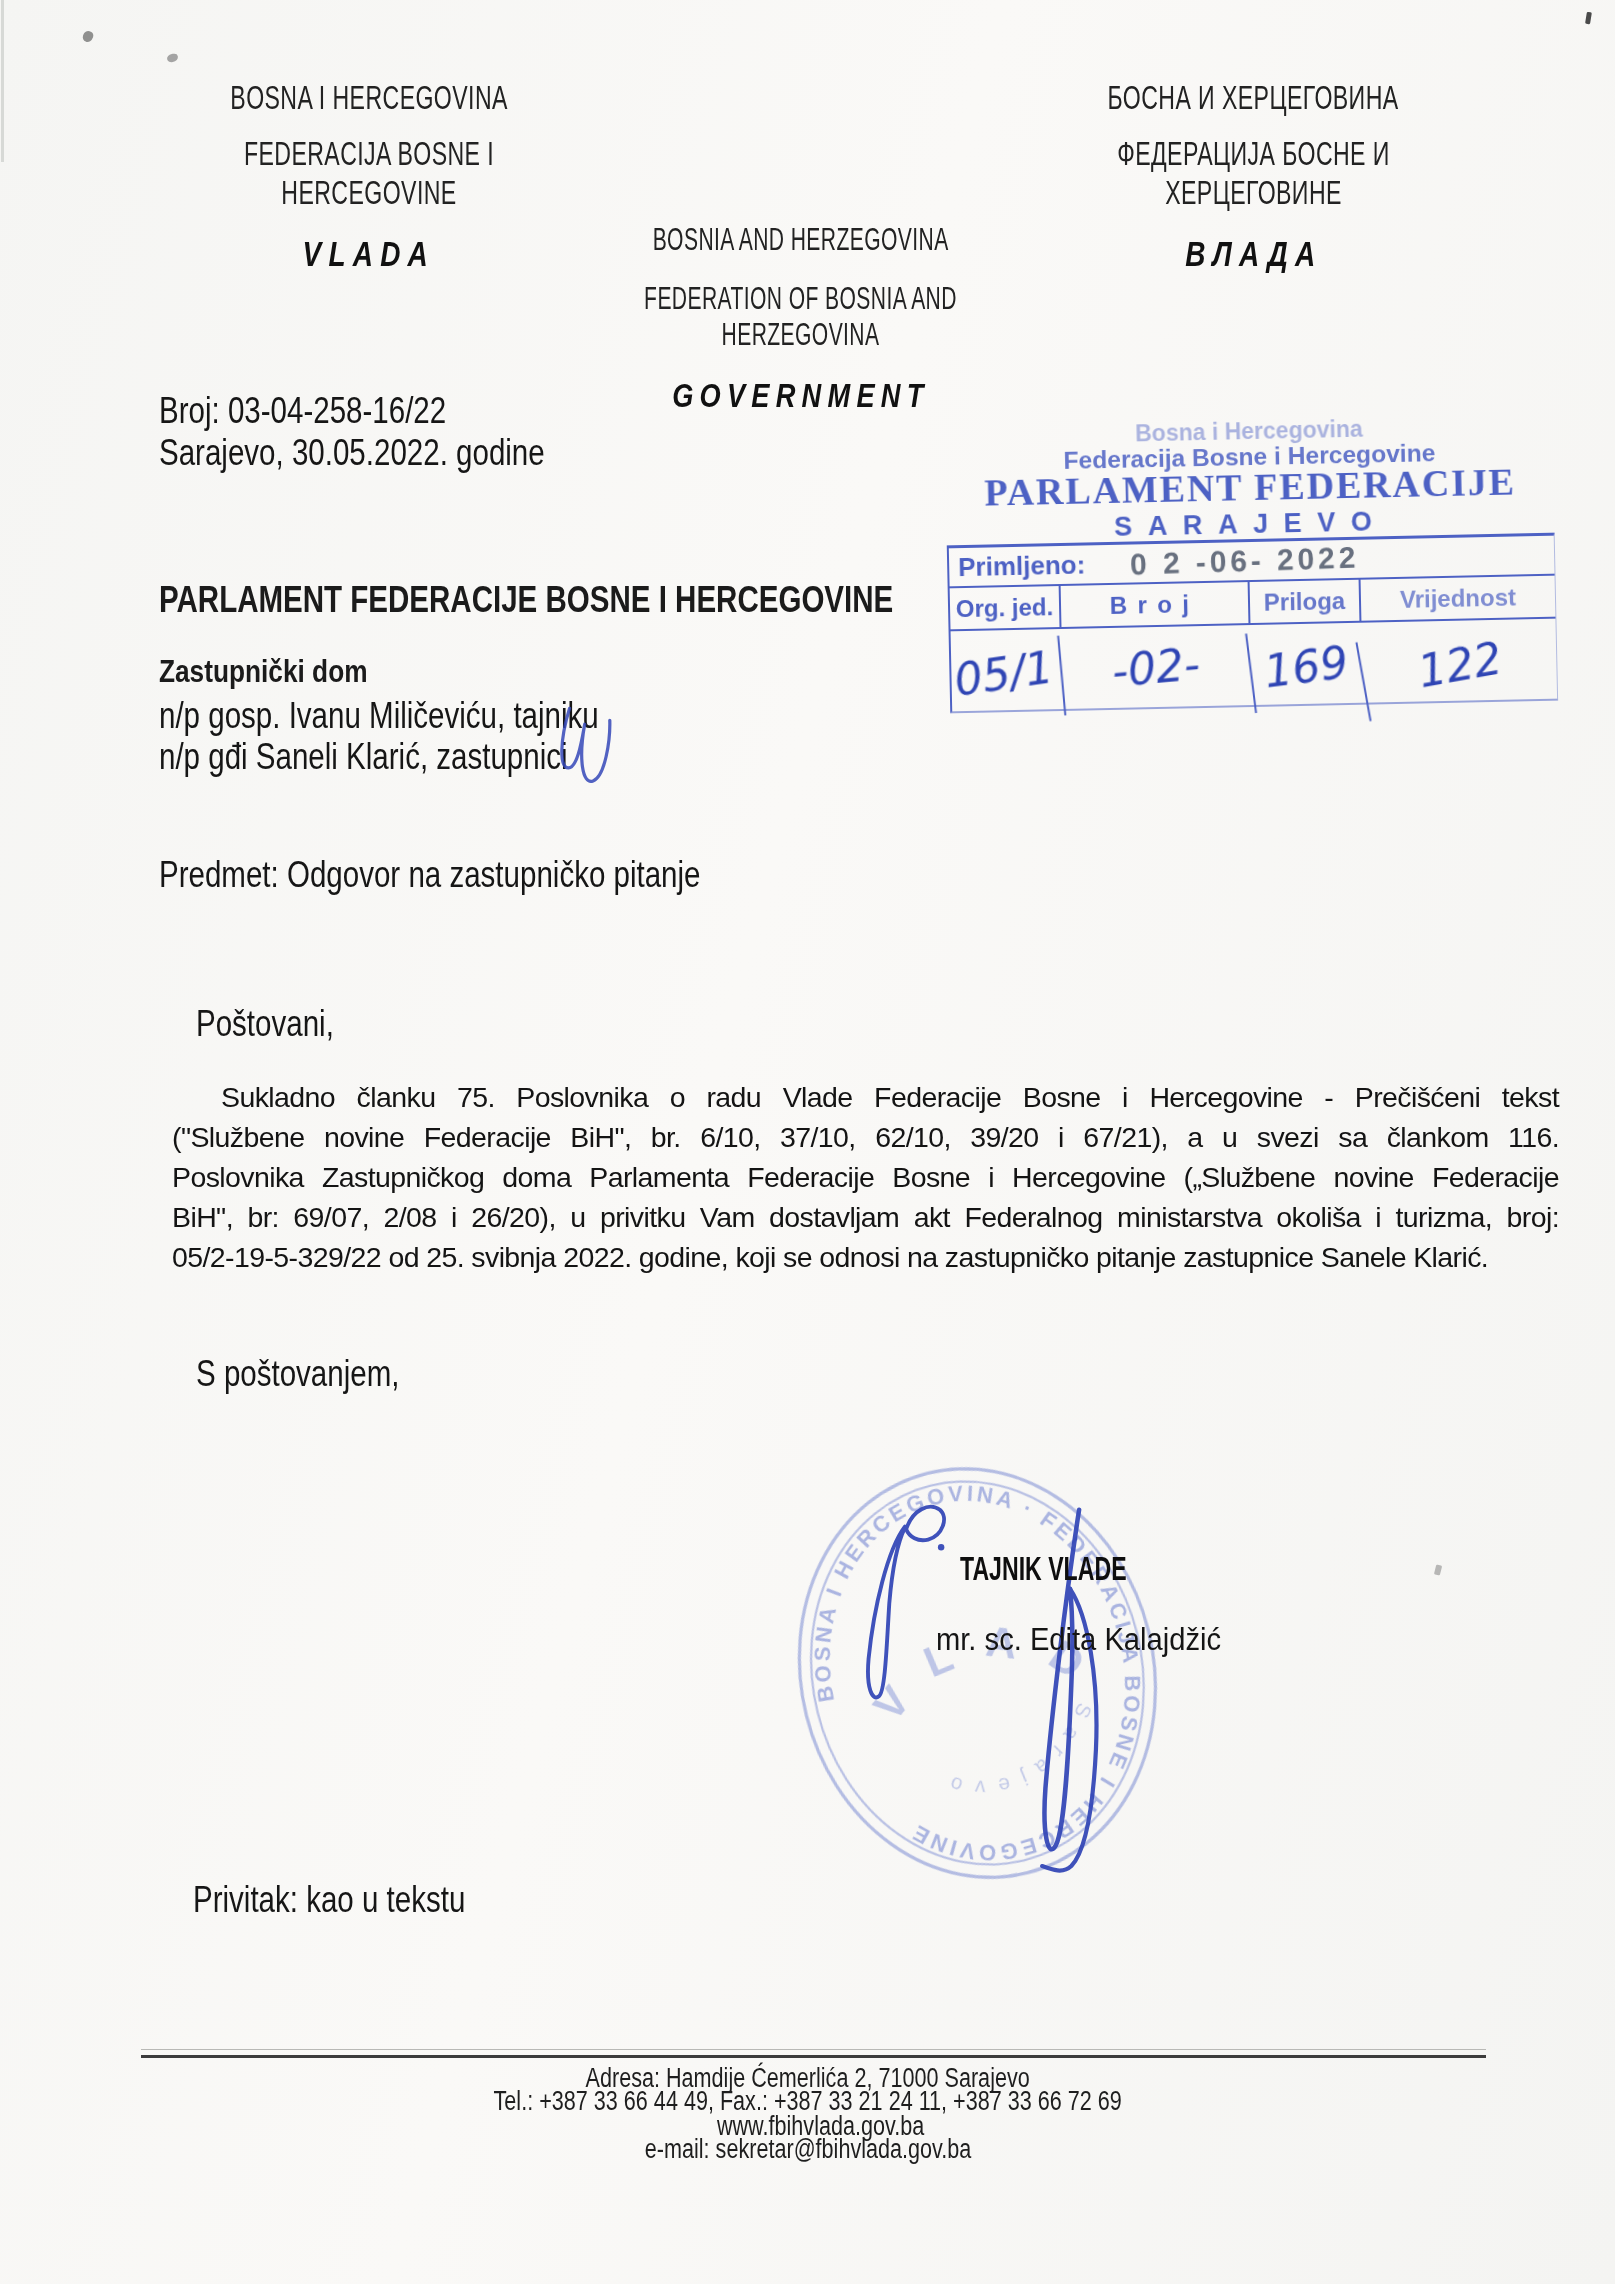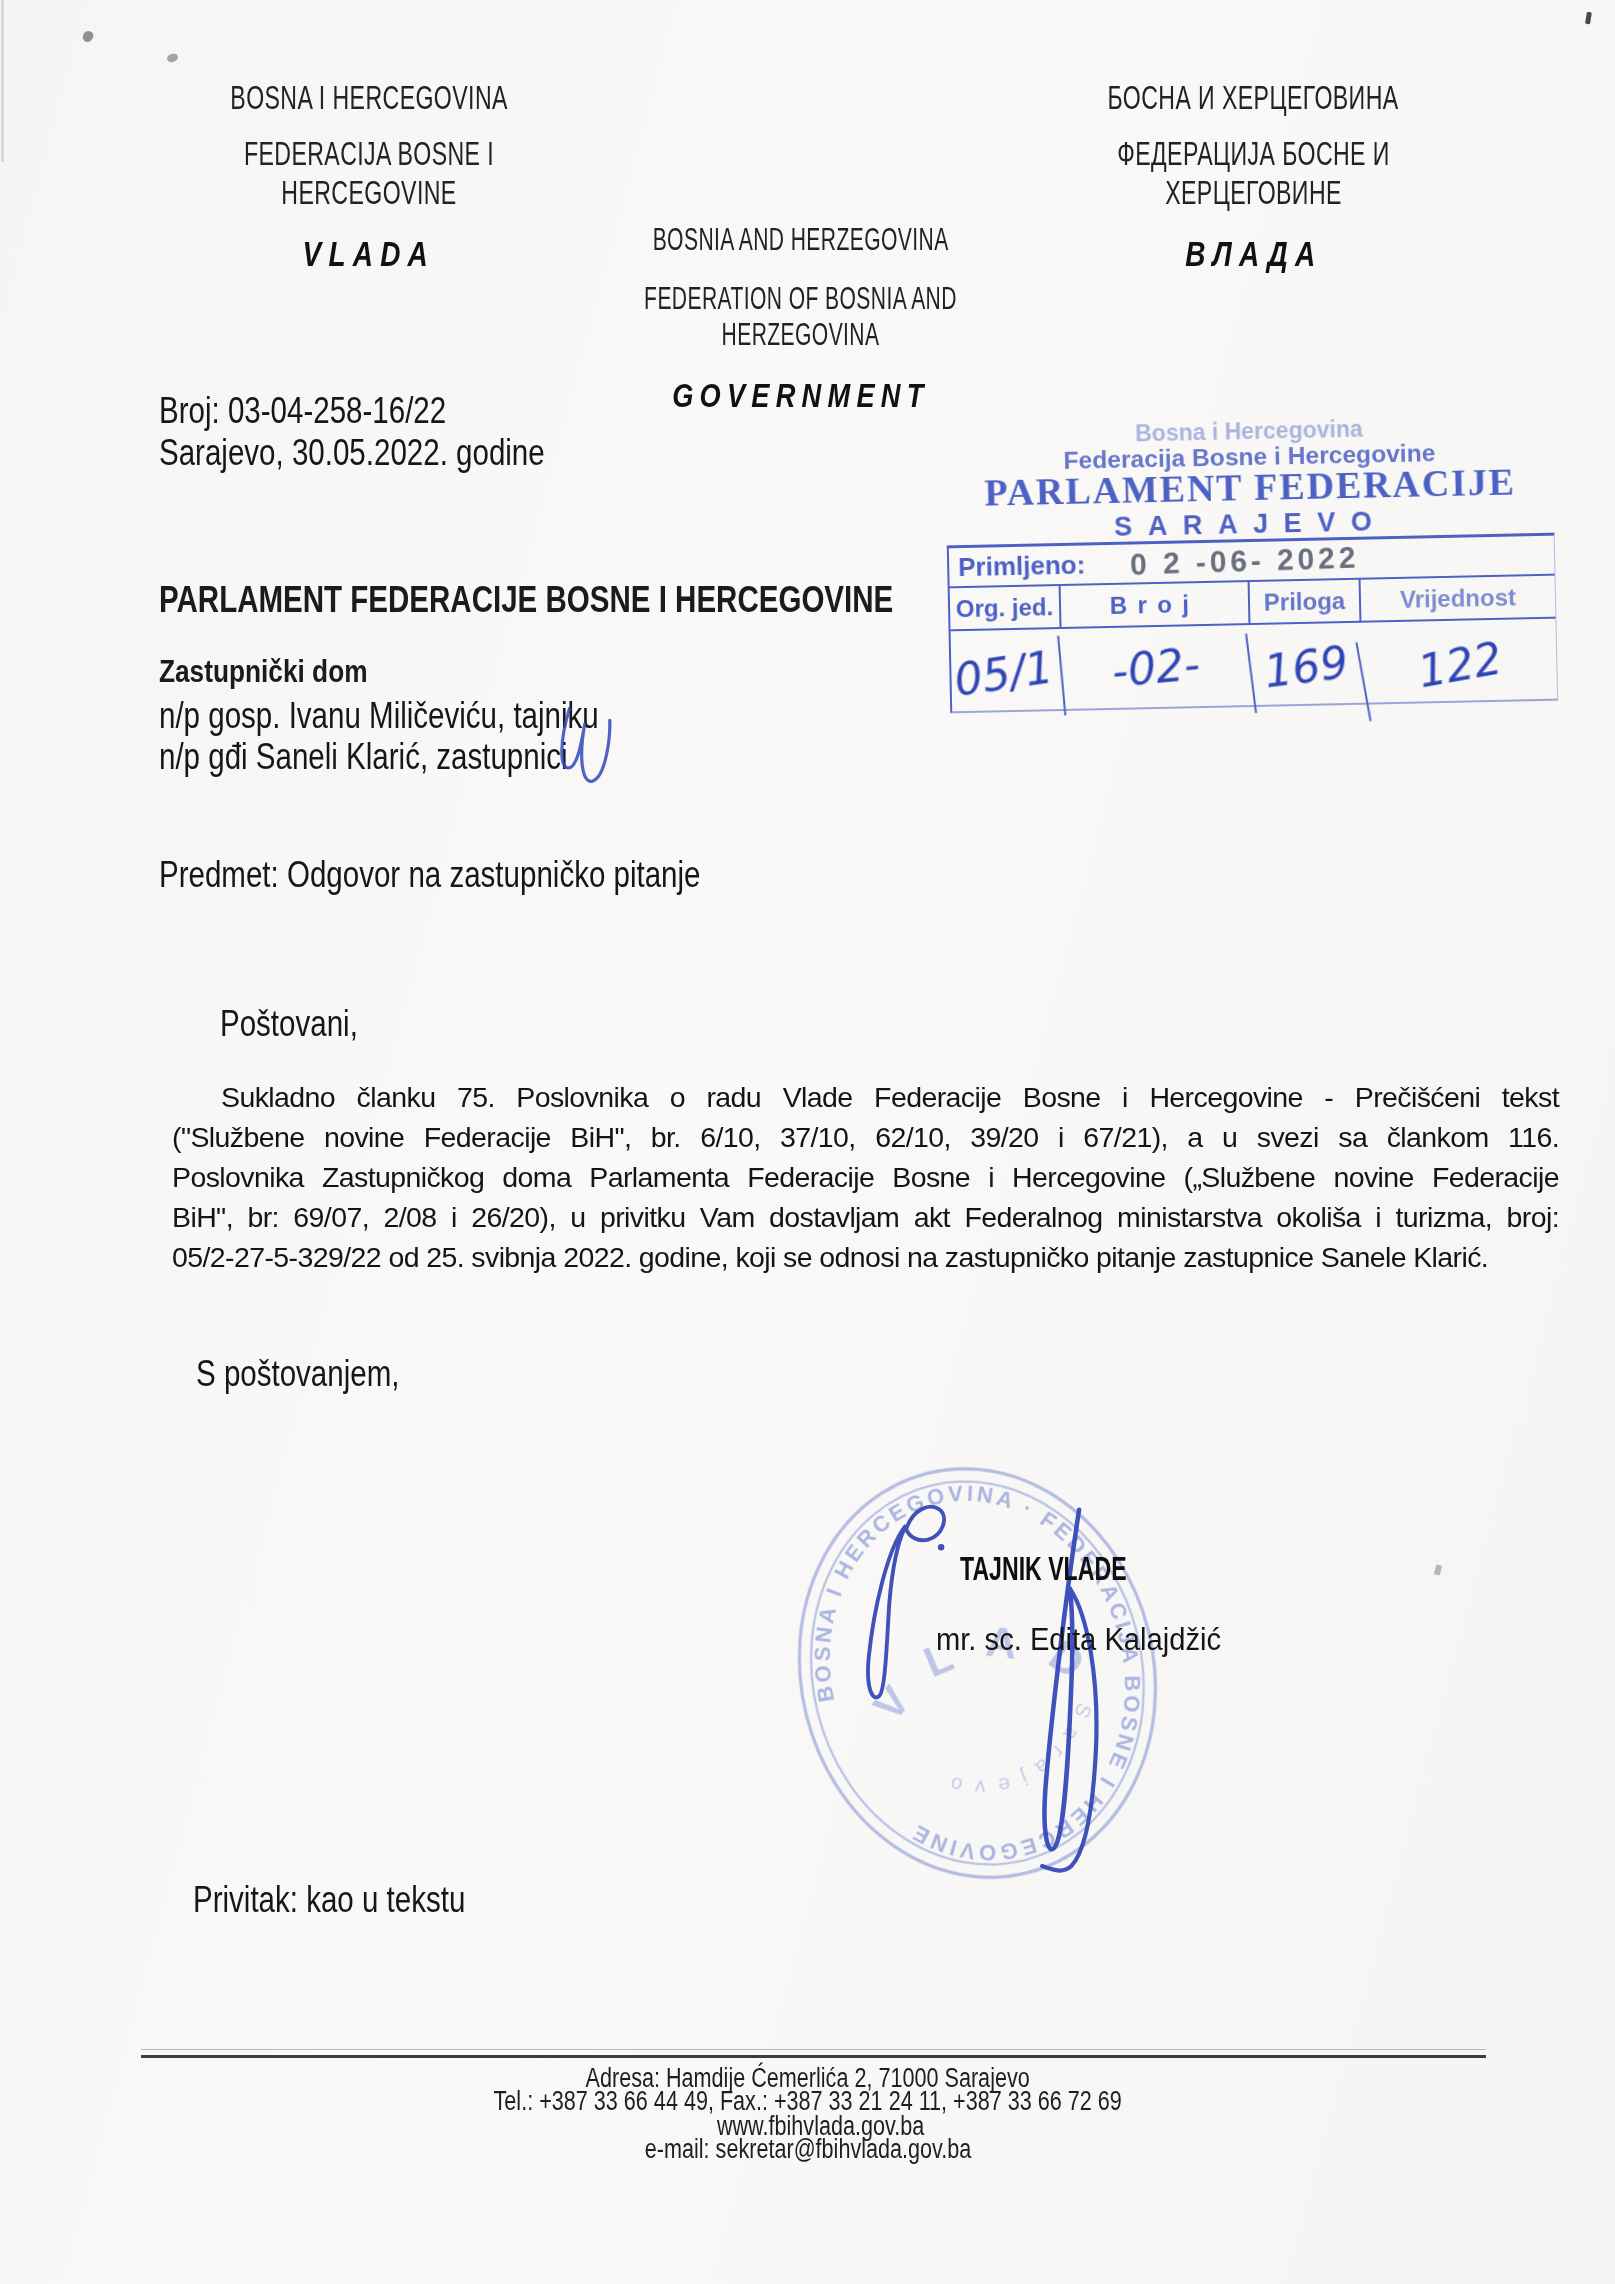--- a/index.html
+++ b/index.html
@@ -131,7 +131,7 @@
 
   <div class="abs txt" style="left:159px;top:854px;"><span class="narrowL">Predmet: Odgovor na zastupničko pitanje</span></div>
 
-  <div class="abs txt" style="left:196px;top:1003px;margin-left:24px;"><span class="narrowL">Poštovani,</span></div>
+  <div class="abs txt" style="left:196px;top:1003px;"><span class="narrowL">Poštovani,</span></div>
 
   <div class="abs" style="left:148px;top:1077px;">
     <div class="bodyline first">Sukladno članku 75. Poslovnika o radu Vlade Federacije Bosne i Hercegovine - Prečišćeni tekst</div>

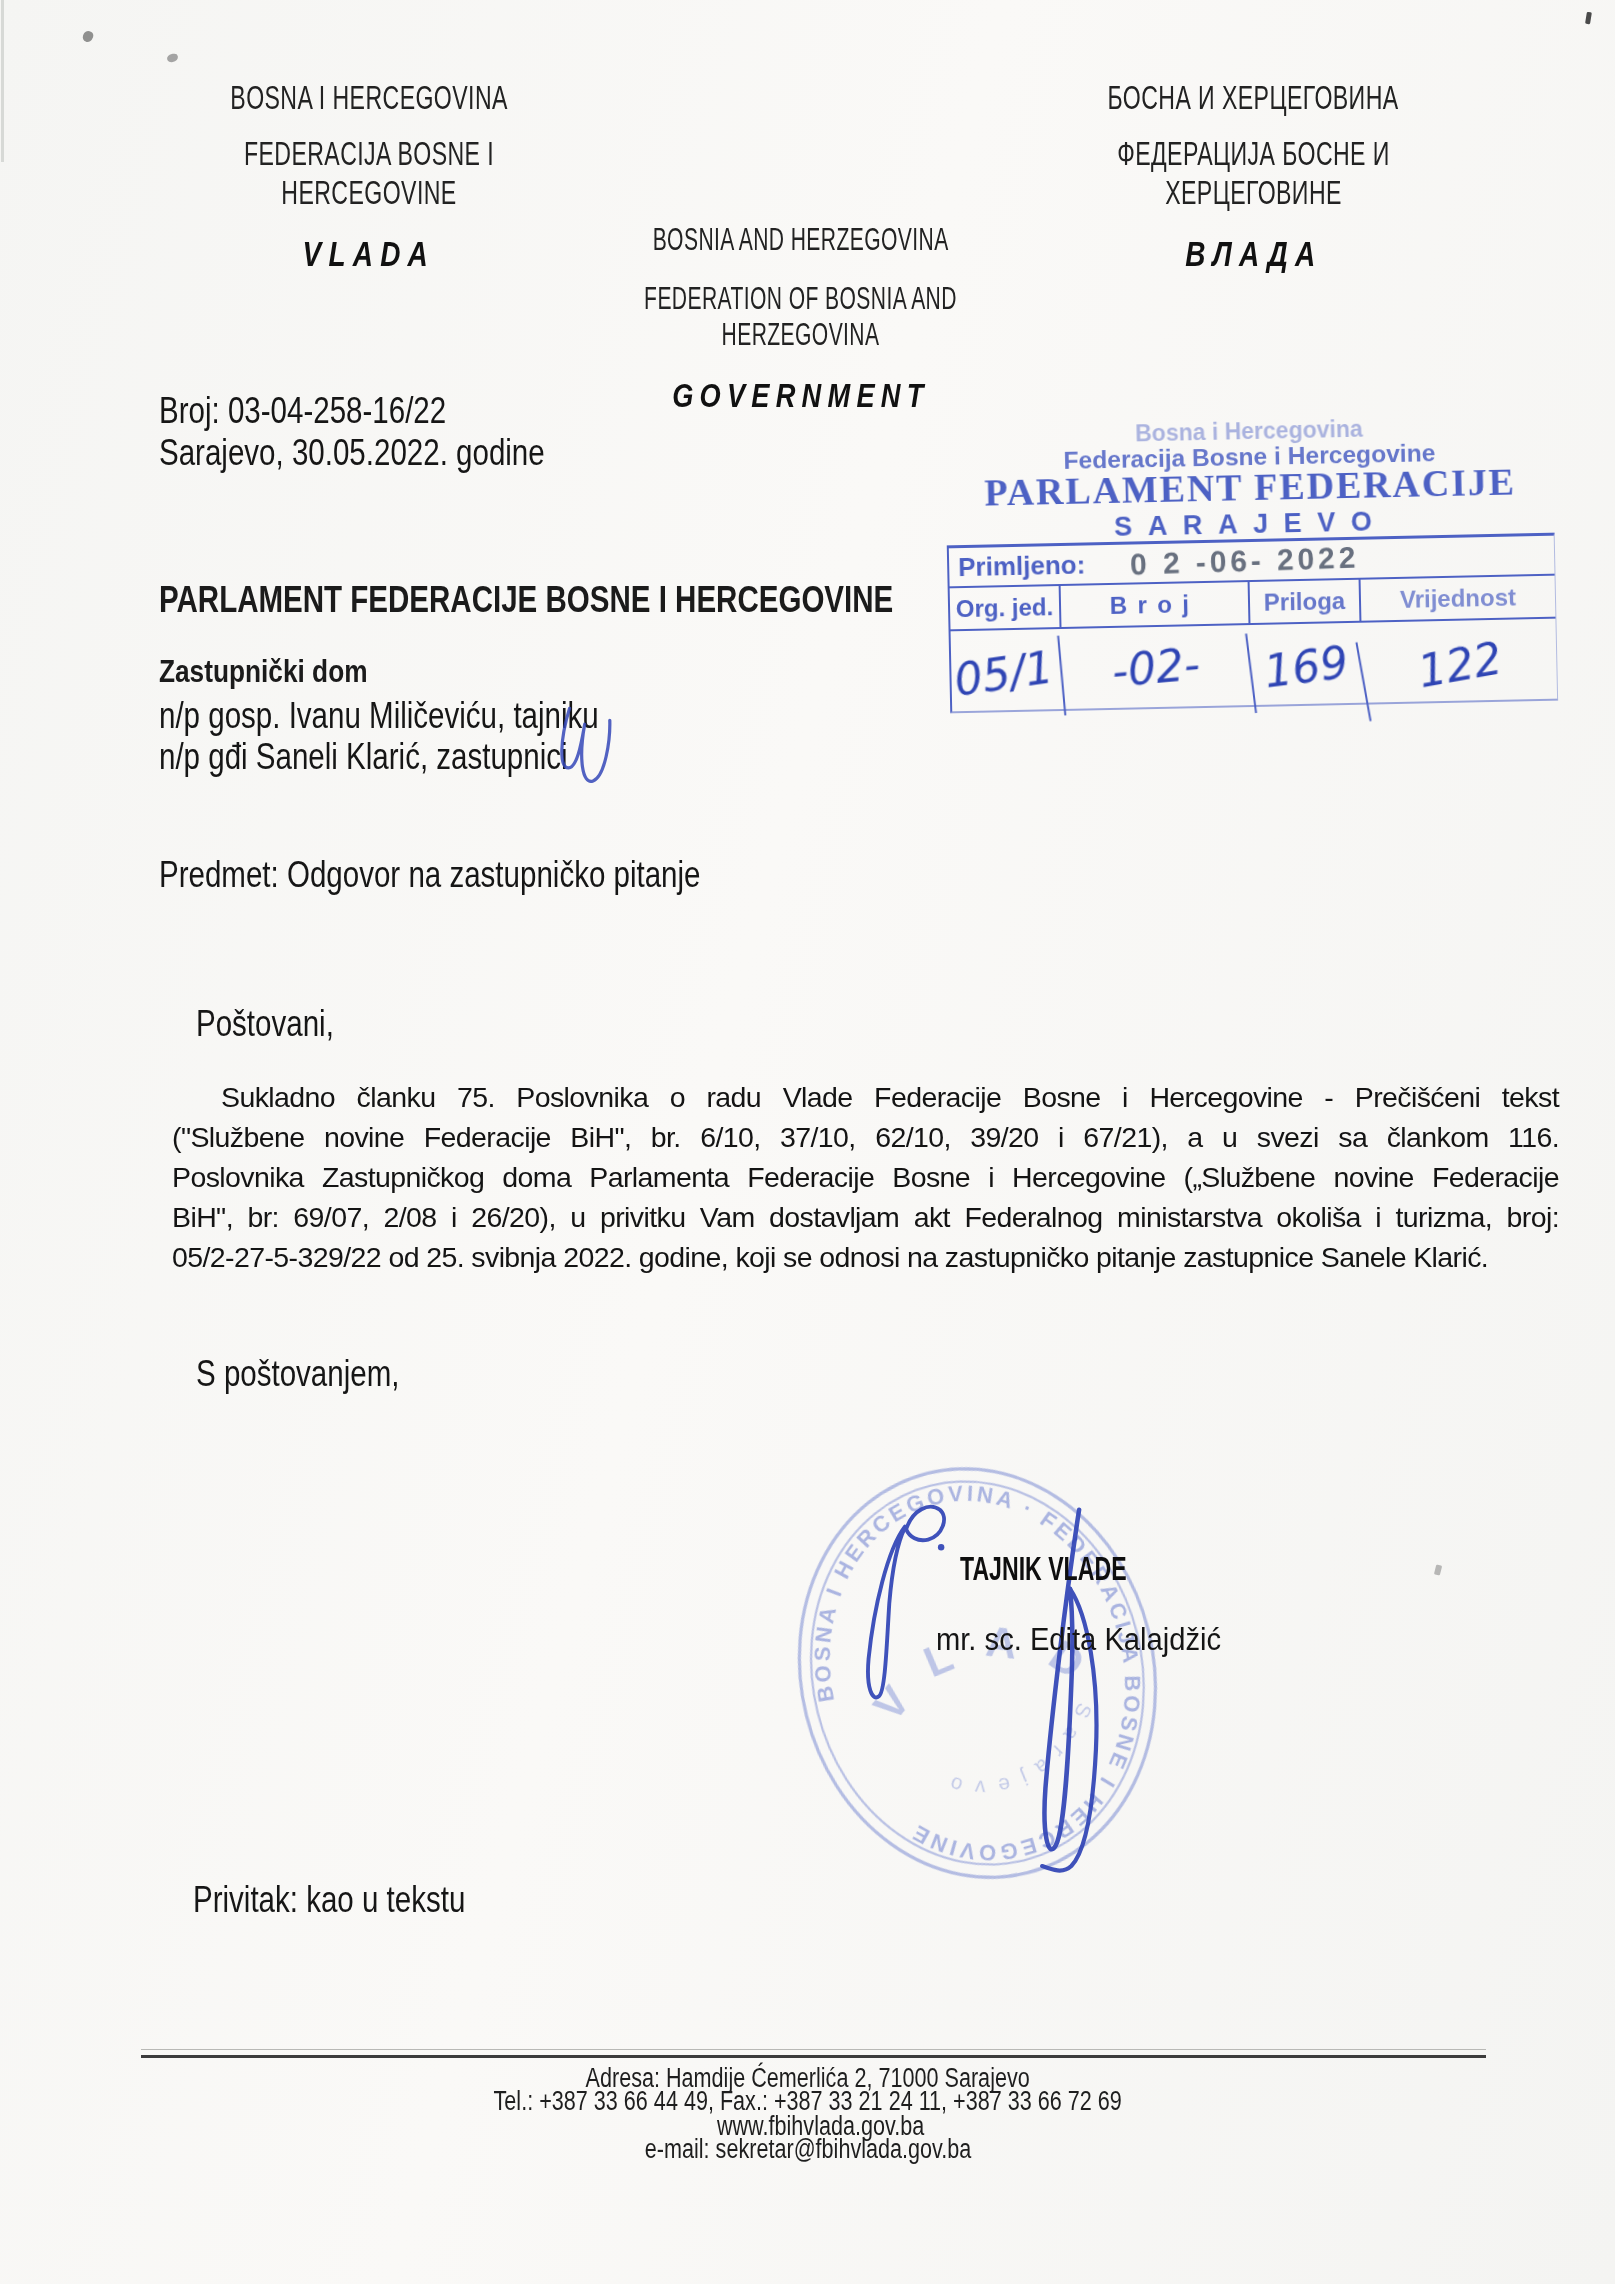--- a/index.html
+++ b/index.html
@@ -138,7 +138,7 @@
     <div class="bodyline">("Službene novine Federacije BiH", br. 6/10, 37/10, 62/10, 39/20 i 67/21), a u svezi sa člankom 116.</div>
     <div class="bodyline">Poslovnika Zastupničkog doma Parlamenta Federacije Bosne i Hercegovine („Službene novine Federacije</div>
     <div class="bodyline">BiH", br: 69/07, 2/08 i 26/20), u privitku Vam dostavljam akt Federalnog ministarstva okoliša i turizma, broj:</div>
-    <div class="bodyline last">05/2-27-5-329/22 od 25. svibnja 2022. godine, koji se odnosi na zastupničko pitanje zastupnice Sanele Klarić.</div>
+    <div class="bodyline last">05/2-19-5-329/22 od 25. svibnja 2022. godine, koji se odnosi na zastupničko pitanje zastupnice Sanele Klarić.</div>
   </div>
 
   <div class="abs txt" style="left:196px;top:1353px;"><span class="narrowL">S poštovanjem,</span></div>

